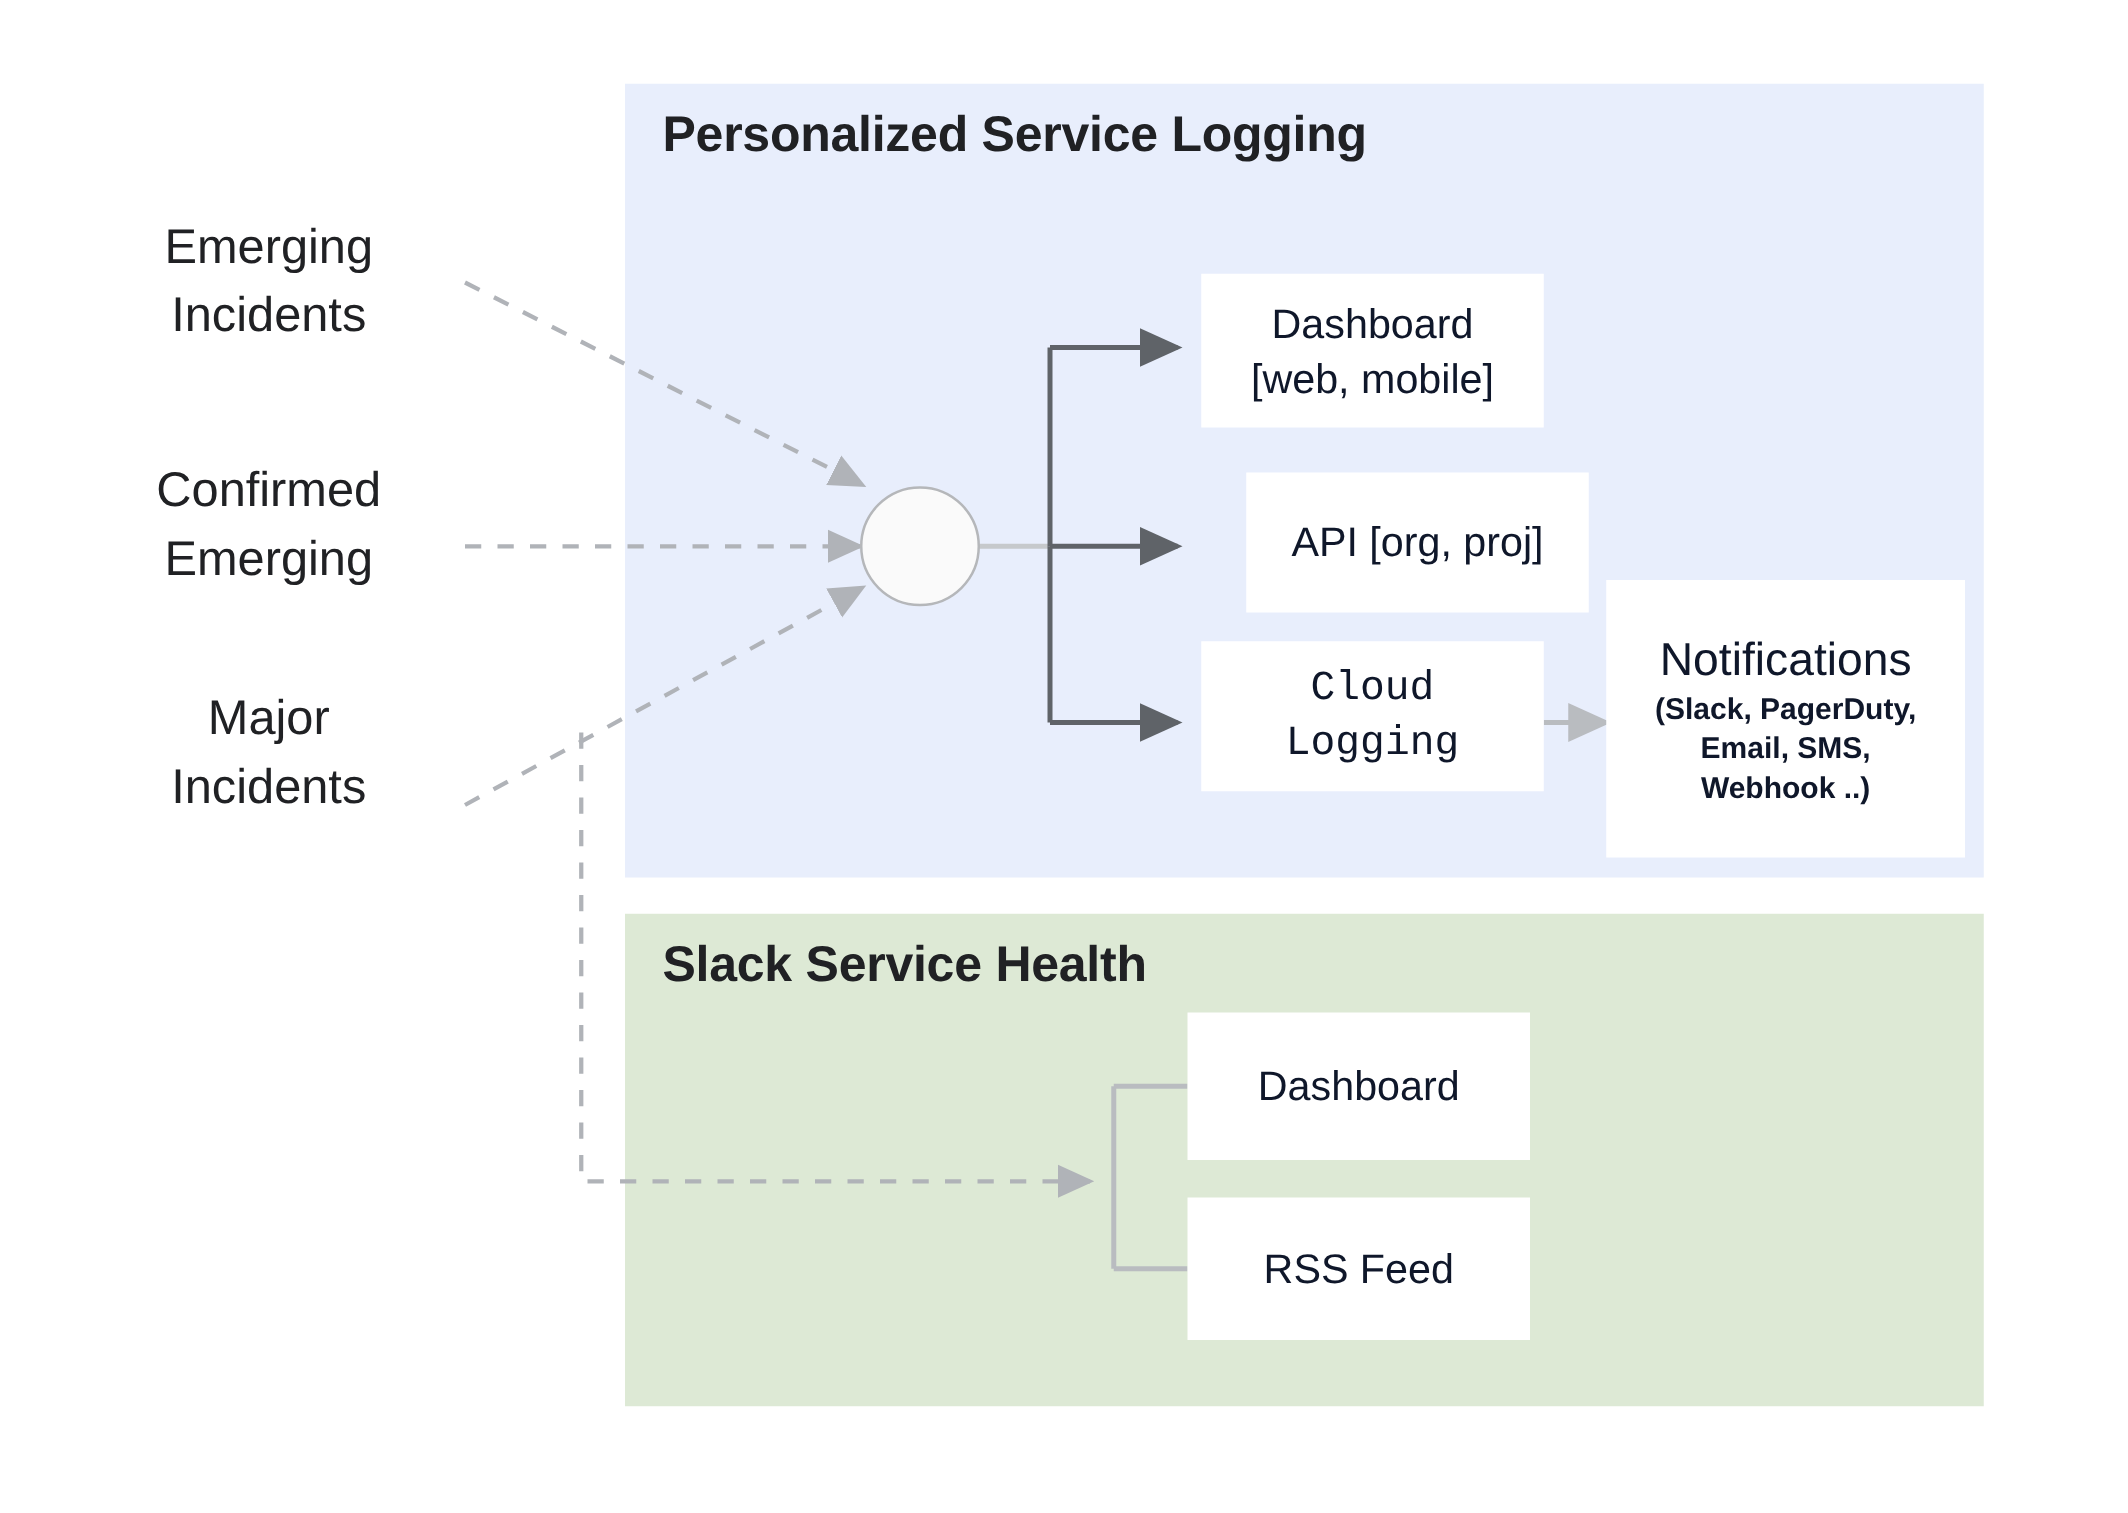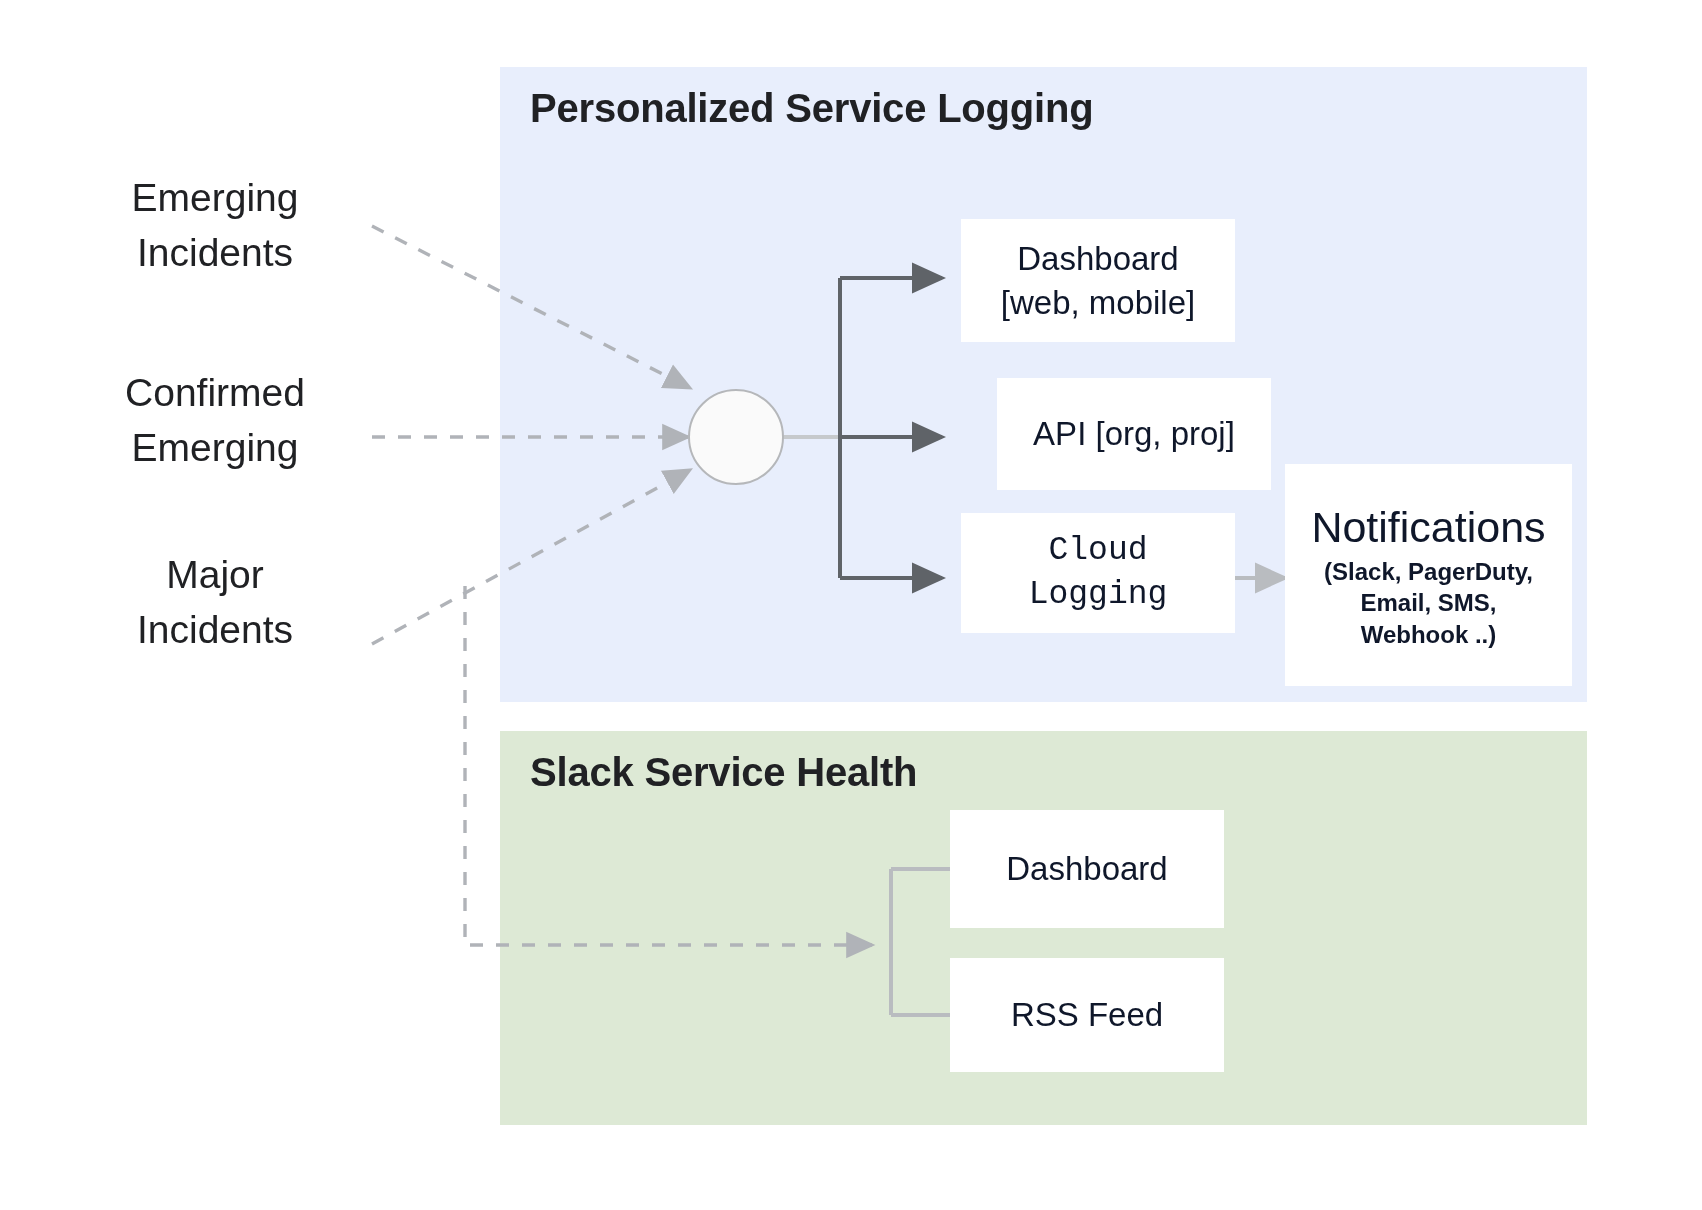--- a/index.html
+++ b/index.html
@@ -66,7 +66,7 @@
     line-height: 1.30;
   }
   .notif-title {
-    font-size: 43px;
+    font-size: 37px;
     display: block;
   }
   .notif-sub {

